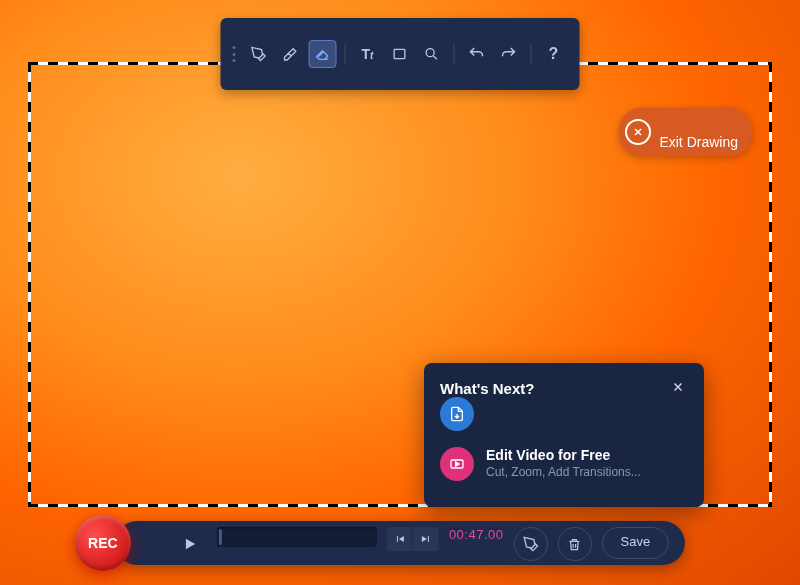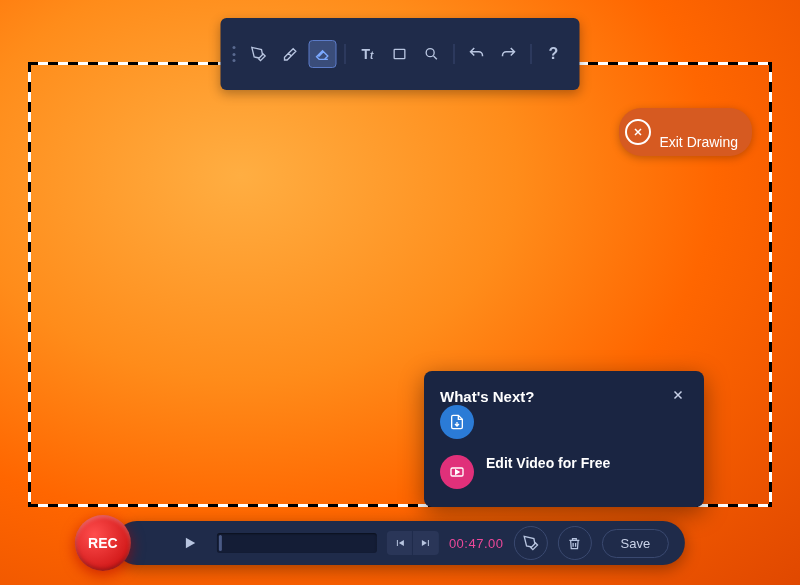--- a/index.html
+++ b/index.html
@@ -108,7 +108,7 @@
     .wn-title { color:#fff; font-size:15px; font-weight:700;}
     .wn-close { color:#c9d2e8; cursor:pointer; width:20px; height:20px; display:flex; align-items:center; justify-content:center;}
     .wn-item { display:flex; align-items:flex-start; gap:12px; margin-bottom:16px; cursor:pointer;}
-    .wn-item:last-child { margin-bottom:0;}
+    .wn-item:last-child { margin-bottom:8px;}
     .wn-icon-wrap {
       width:34px; height:34px; border-radius:50%;
       display:flex; align-items:center; justify-content:center;

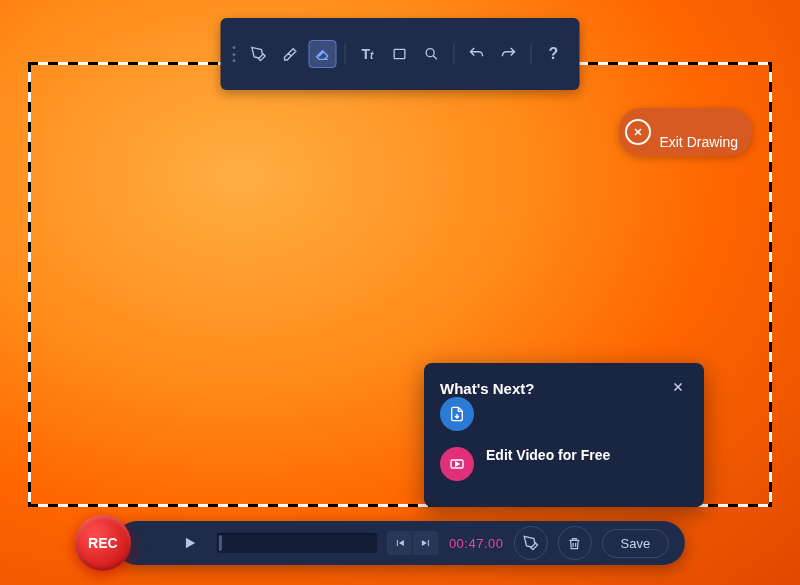--- a/index.html
+++ b/index.html
@@ -290,6 +290,7 @@
     </div>
     <div class="wn-text">
       <span class="wn-item-title">Edit Video for Free</span>
+      <span class="wn-item-sub">Cut, Zoom, Add Transitions...</span>
     </div>
   </div>
 </div>

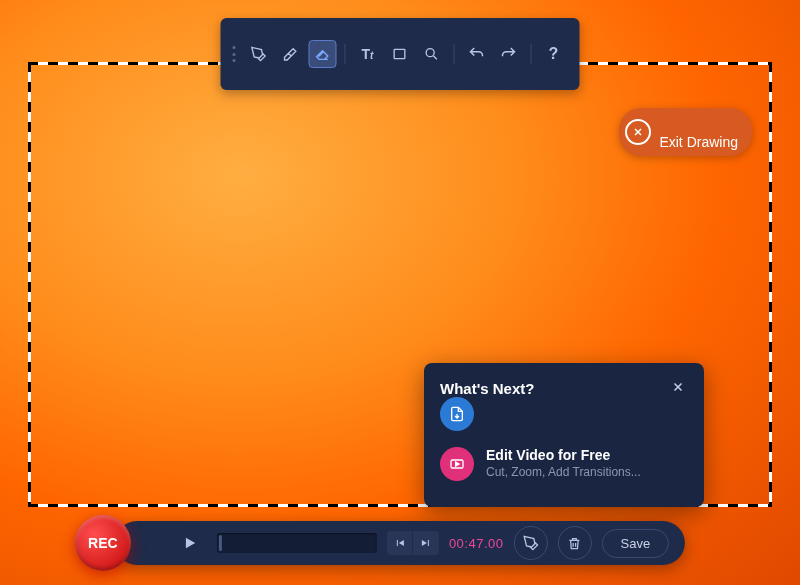--- a/index.html
+++ b/index.html
@@ -128,7 +128,6 @@
       background: #1f2b4a;
       border-radius: 28px;
       display:flex;
-      align-items:center;
       padding: 6px 16px 6px 58px;
       height: 44px;
       gap: 10px;

